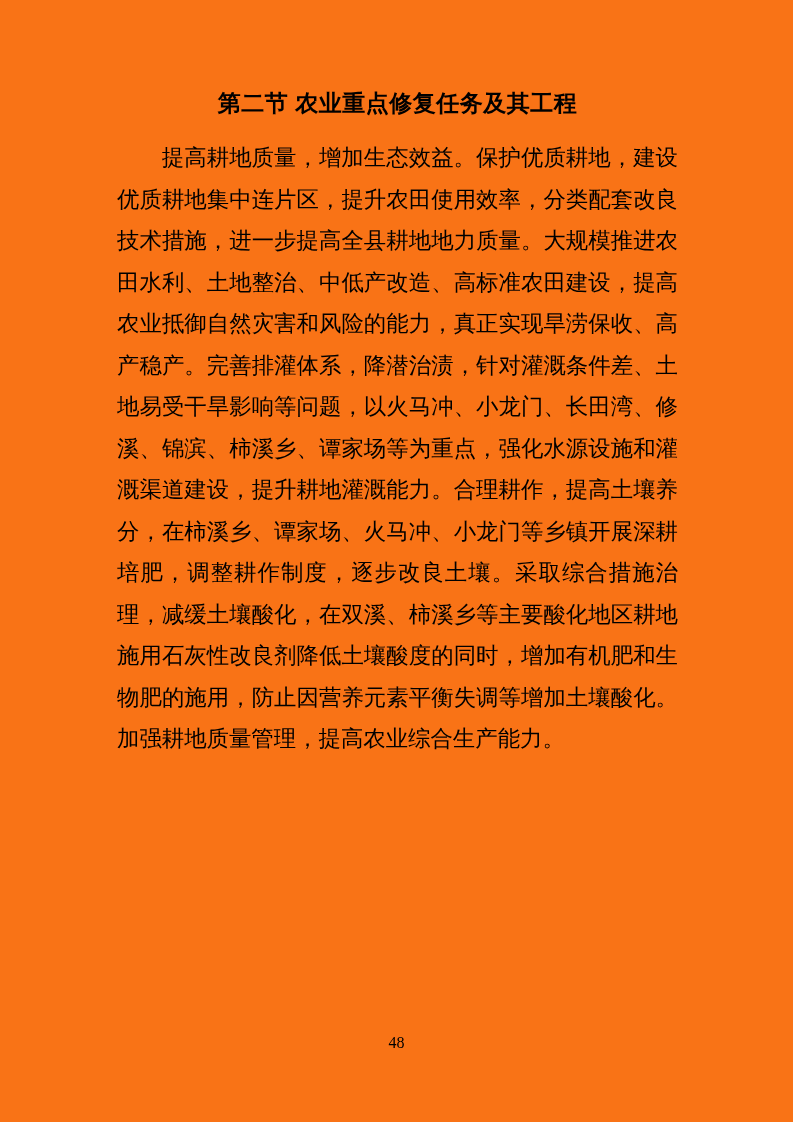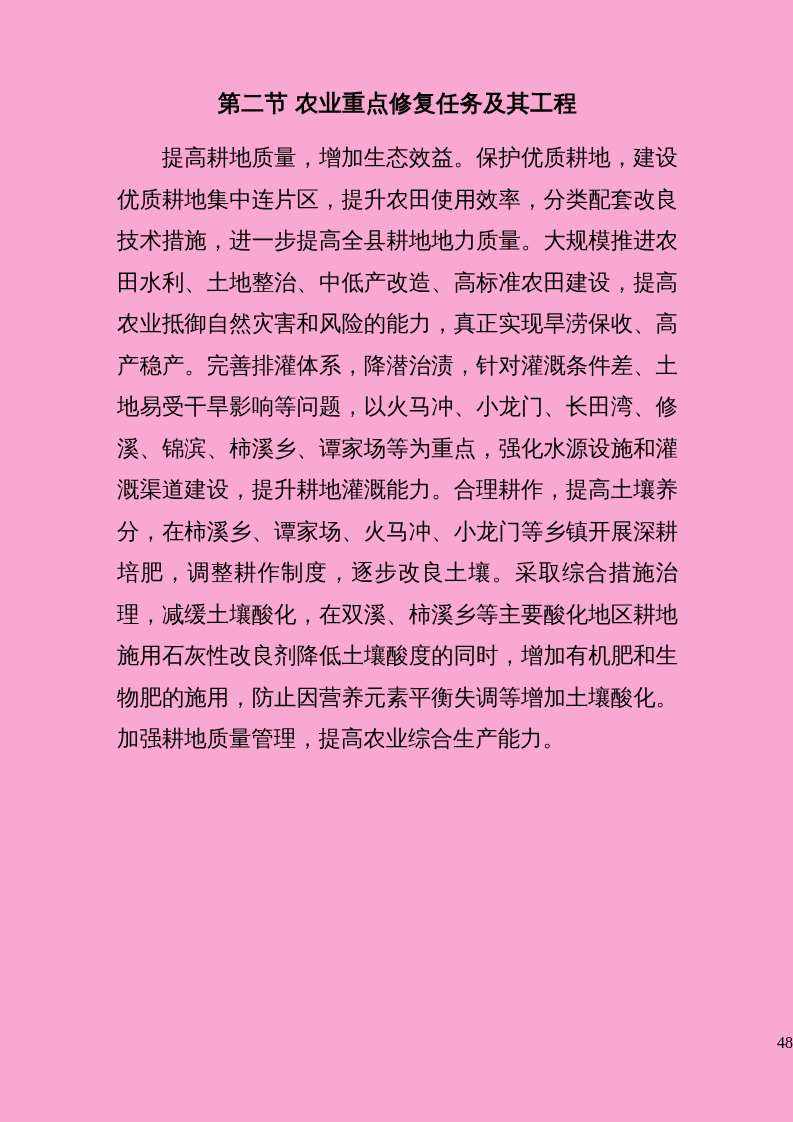--- a/index.html
+++ b/index.html
@@ -12,7 +12,7 @@
     width: 793px;
     height: 1122px;
     margin: 0 auto;
-    background: #f9a8d4;
+    background: #f97316;
     overflow: hidden;
     color: #000000;
     font-family: "Liberation Serif", "DejaVu Serif", serif;

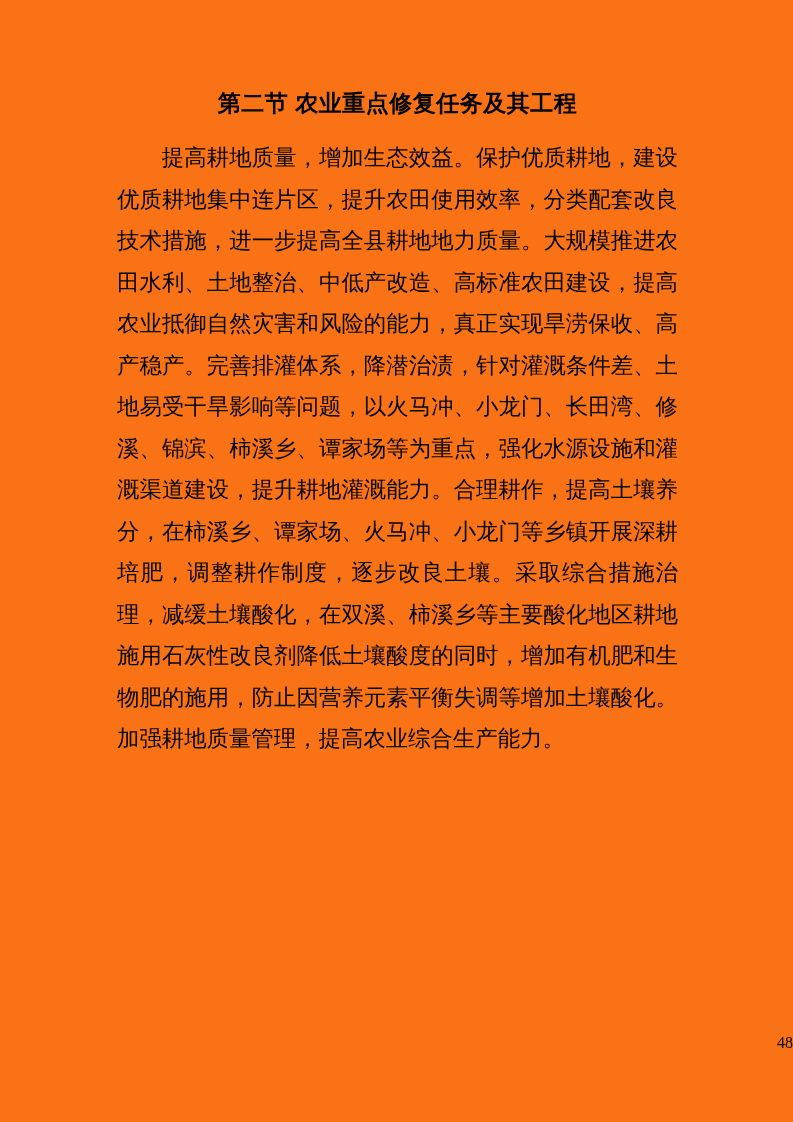--- a/index.html
+++ b/index.html
@@ -47,7 +47,7 @@
     left: 0;
     top: 1033px;
     width: 793px;
-    text-align: right;
+    text-align: center;
     font-size: 16px;
     line-height: 20px;
   }

